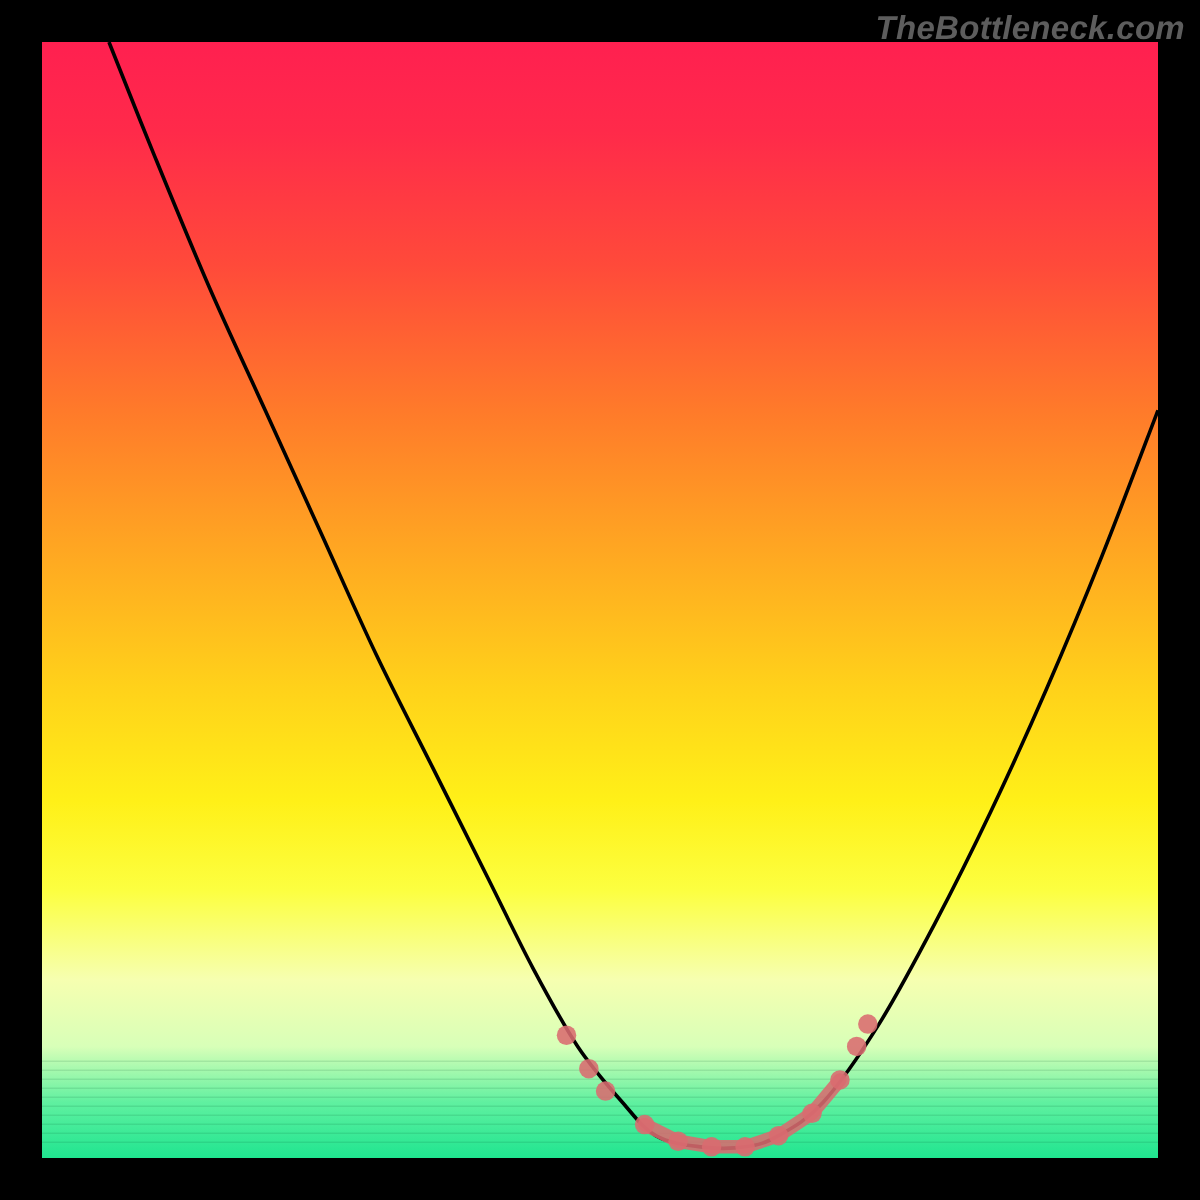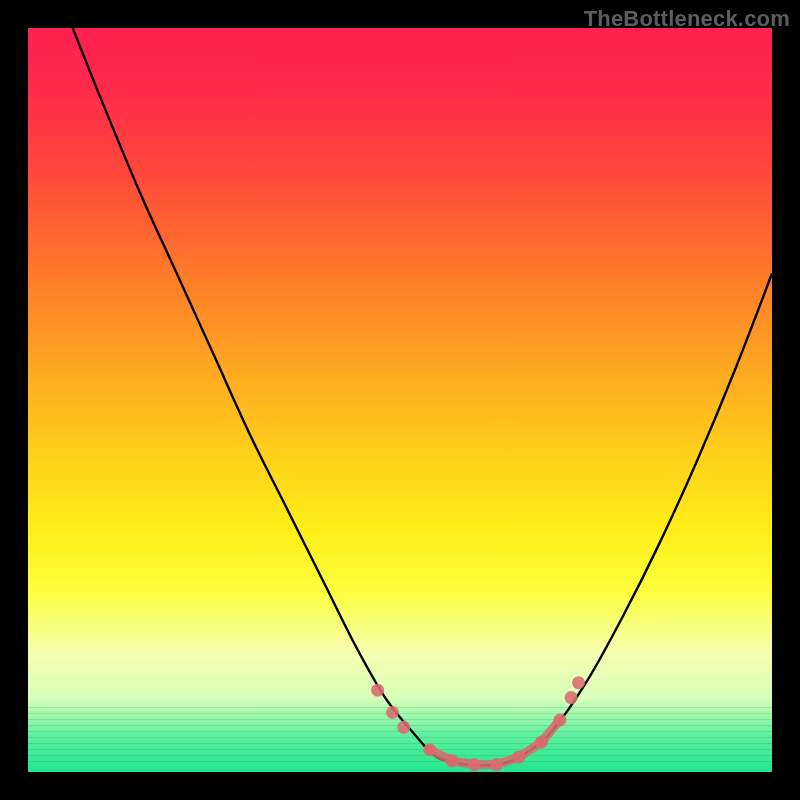--- a/index.html
+++ b/index.html
@@ -9,6 +9,7 @@
     width: 800px;
     height: 800px;
     background: #000;
+    font-style: italic;
   }
   .watermark {
     position: absolute;

